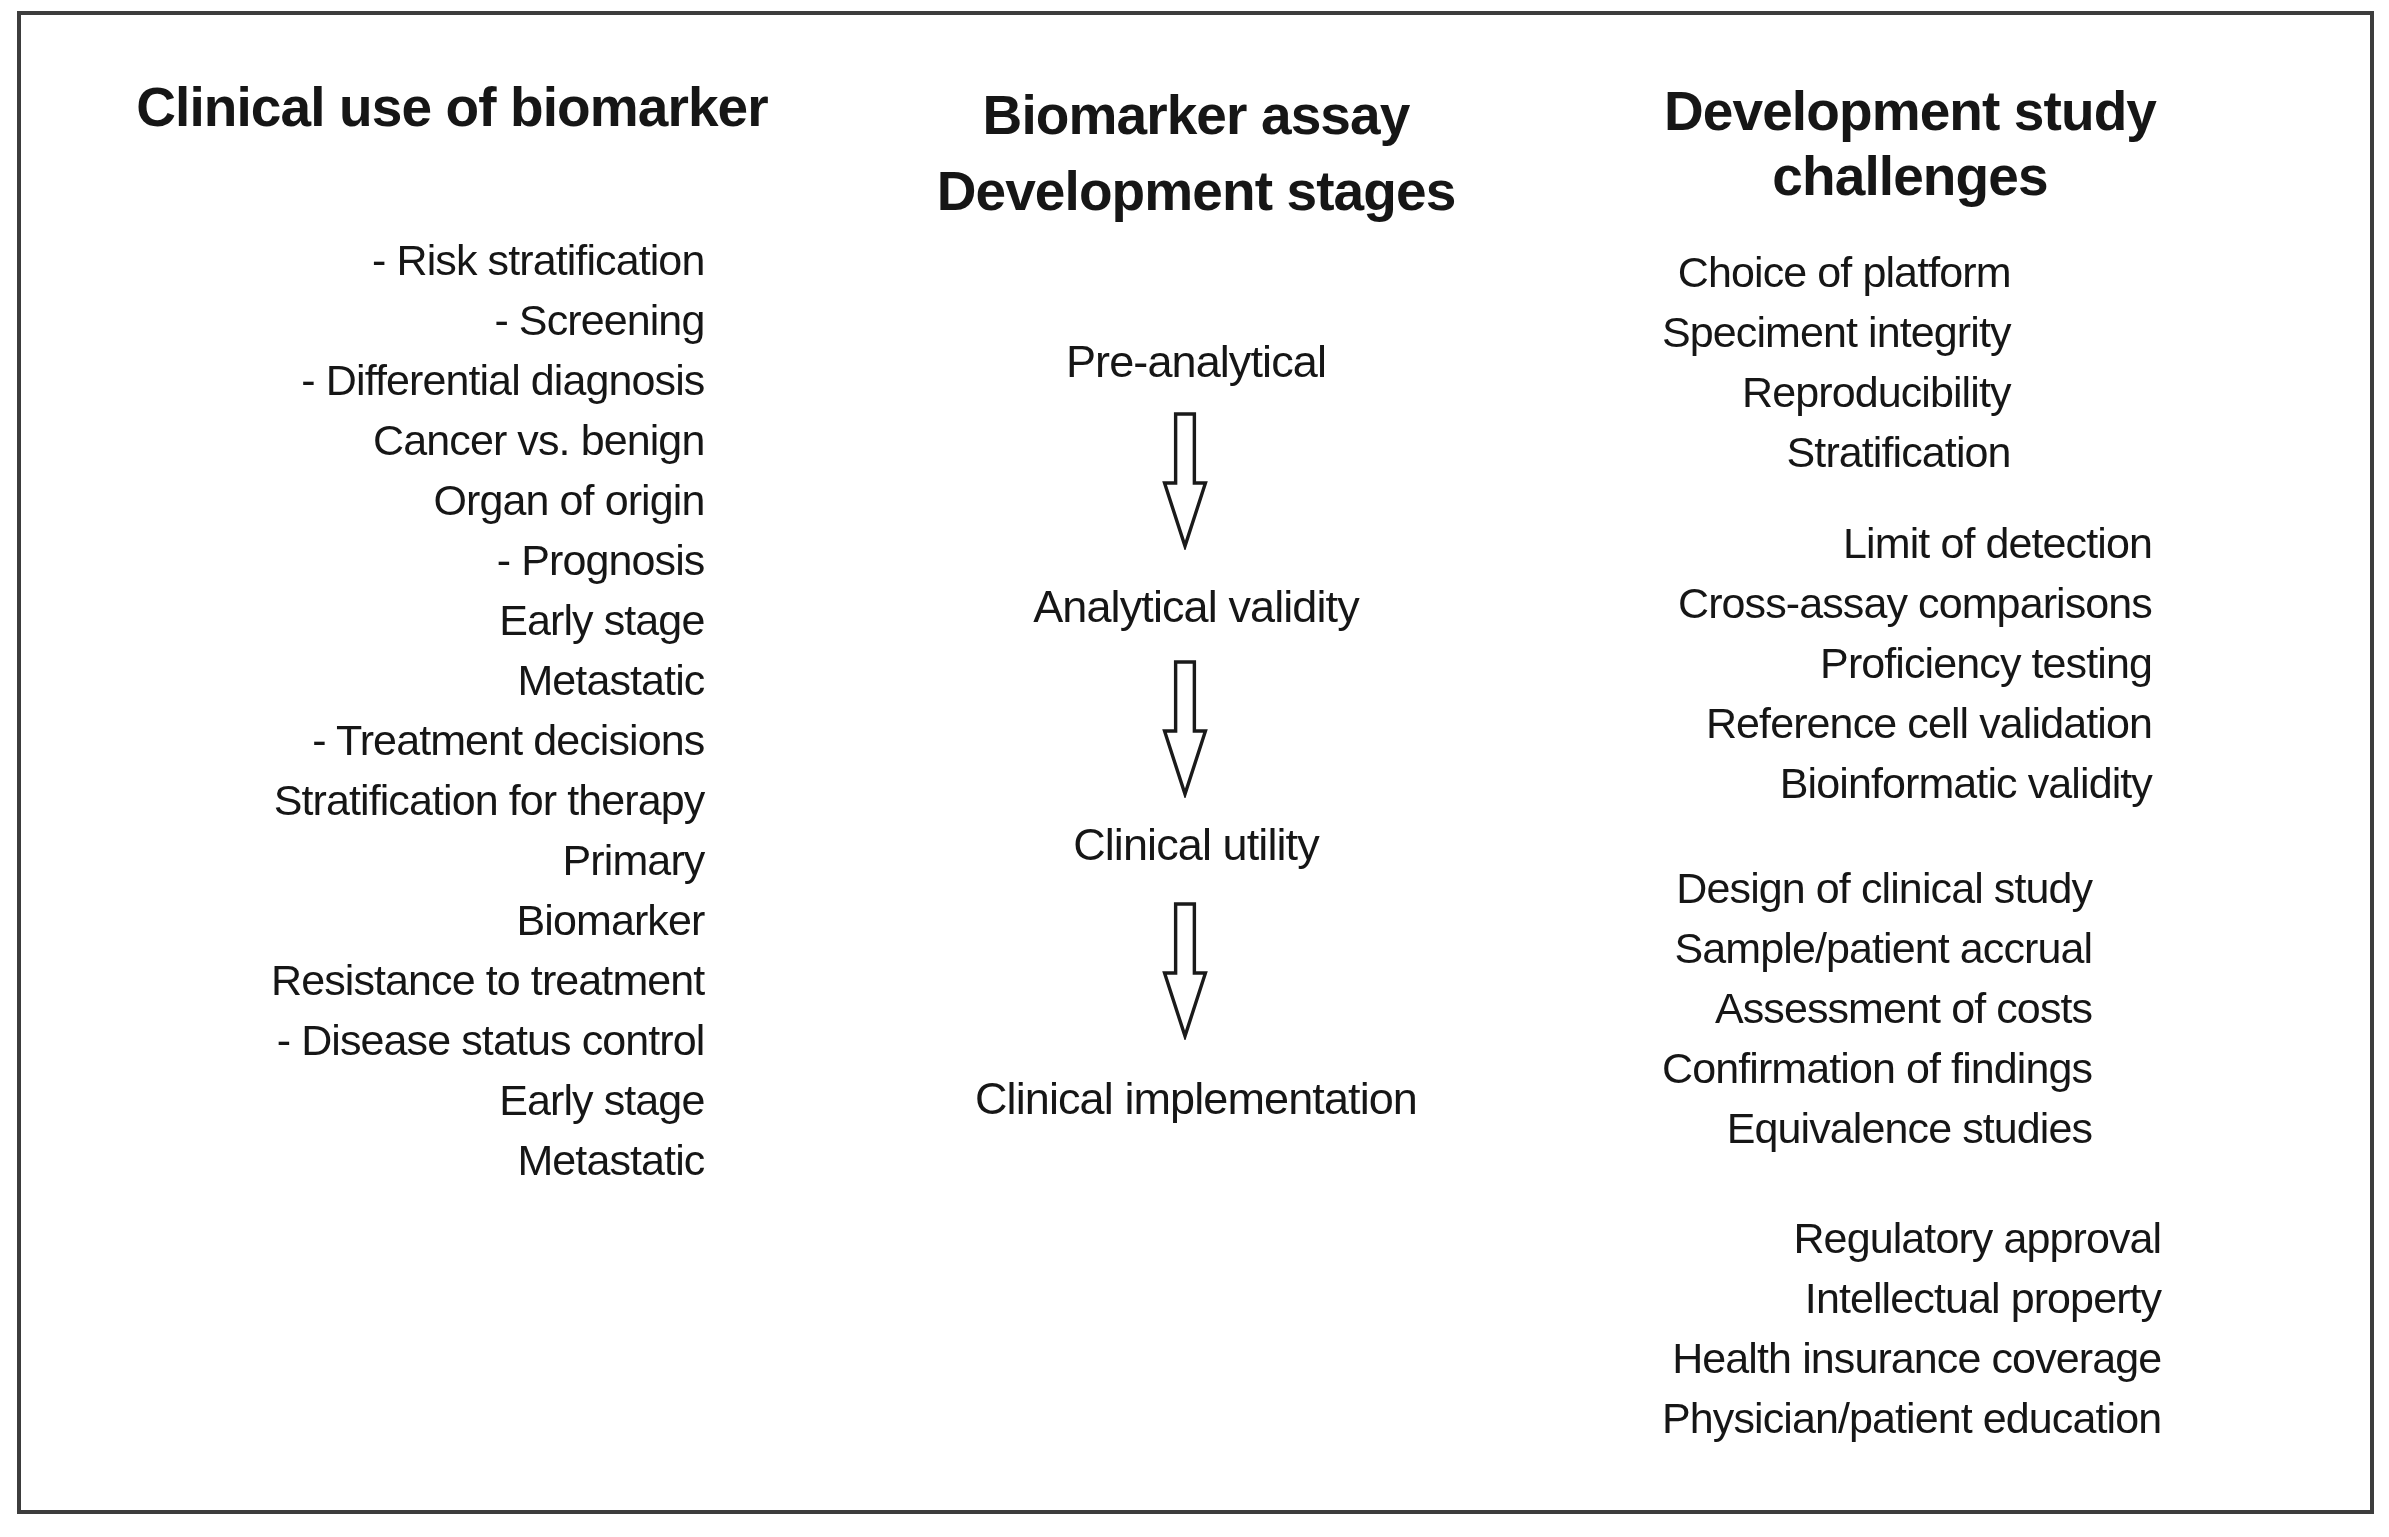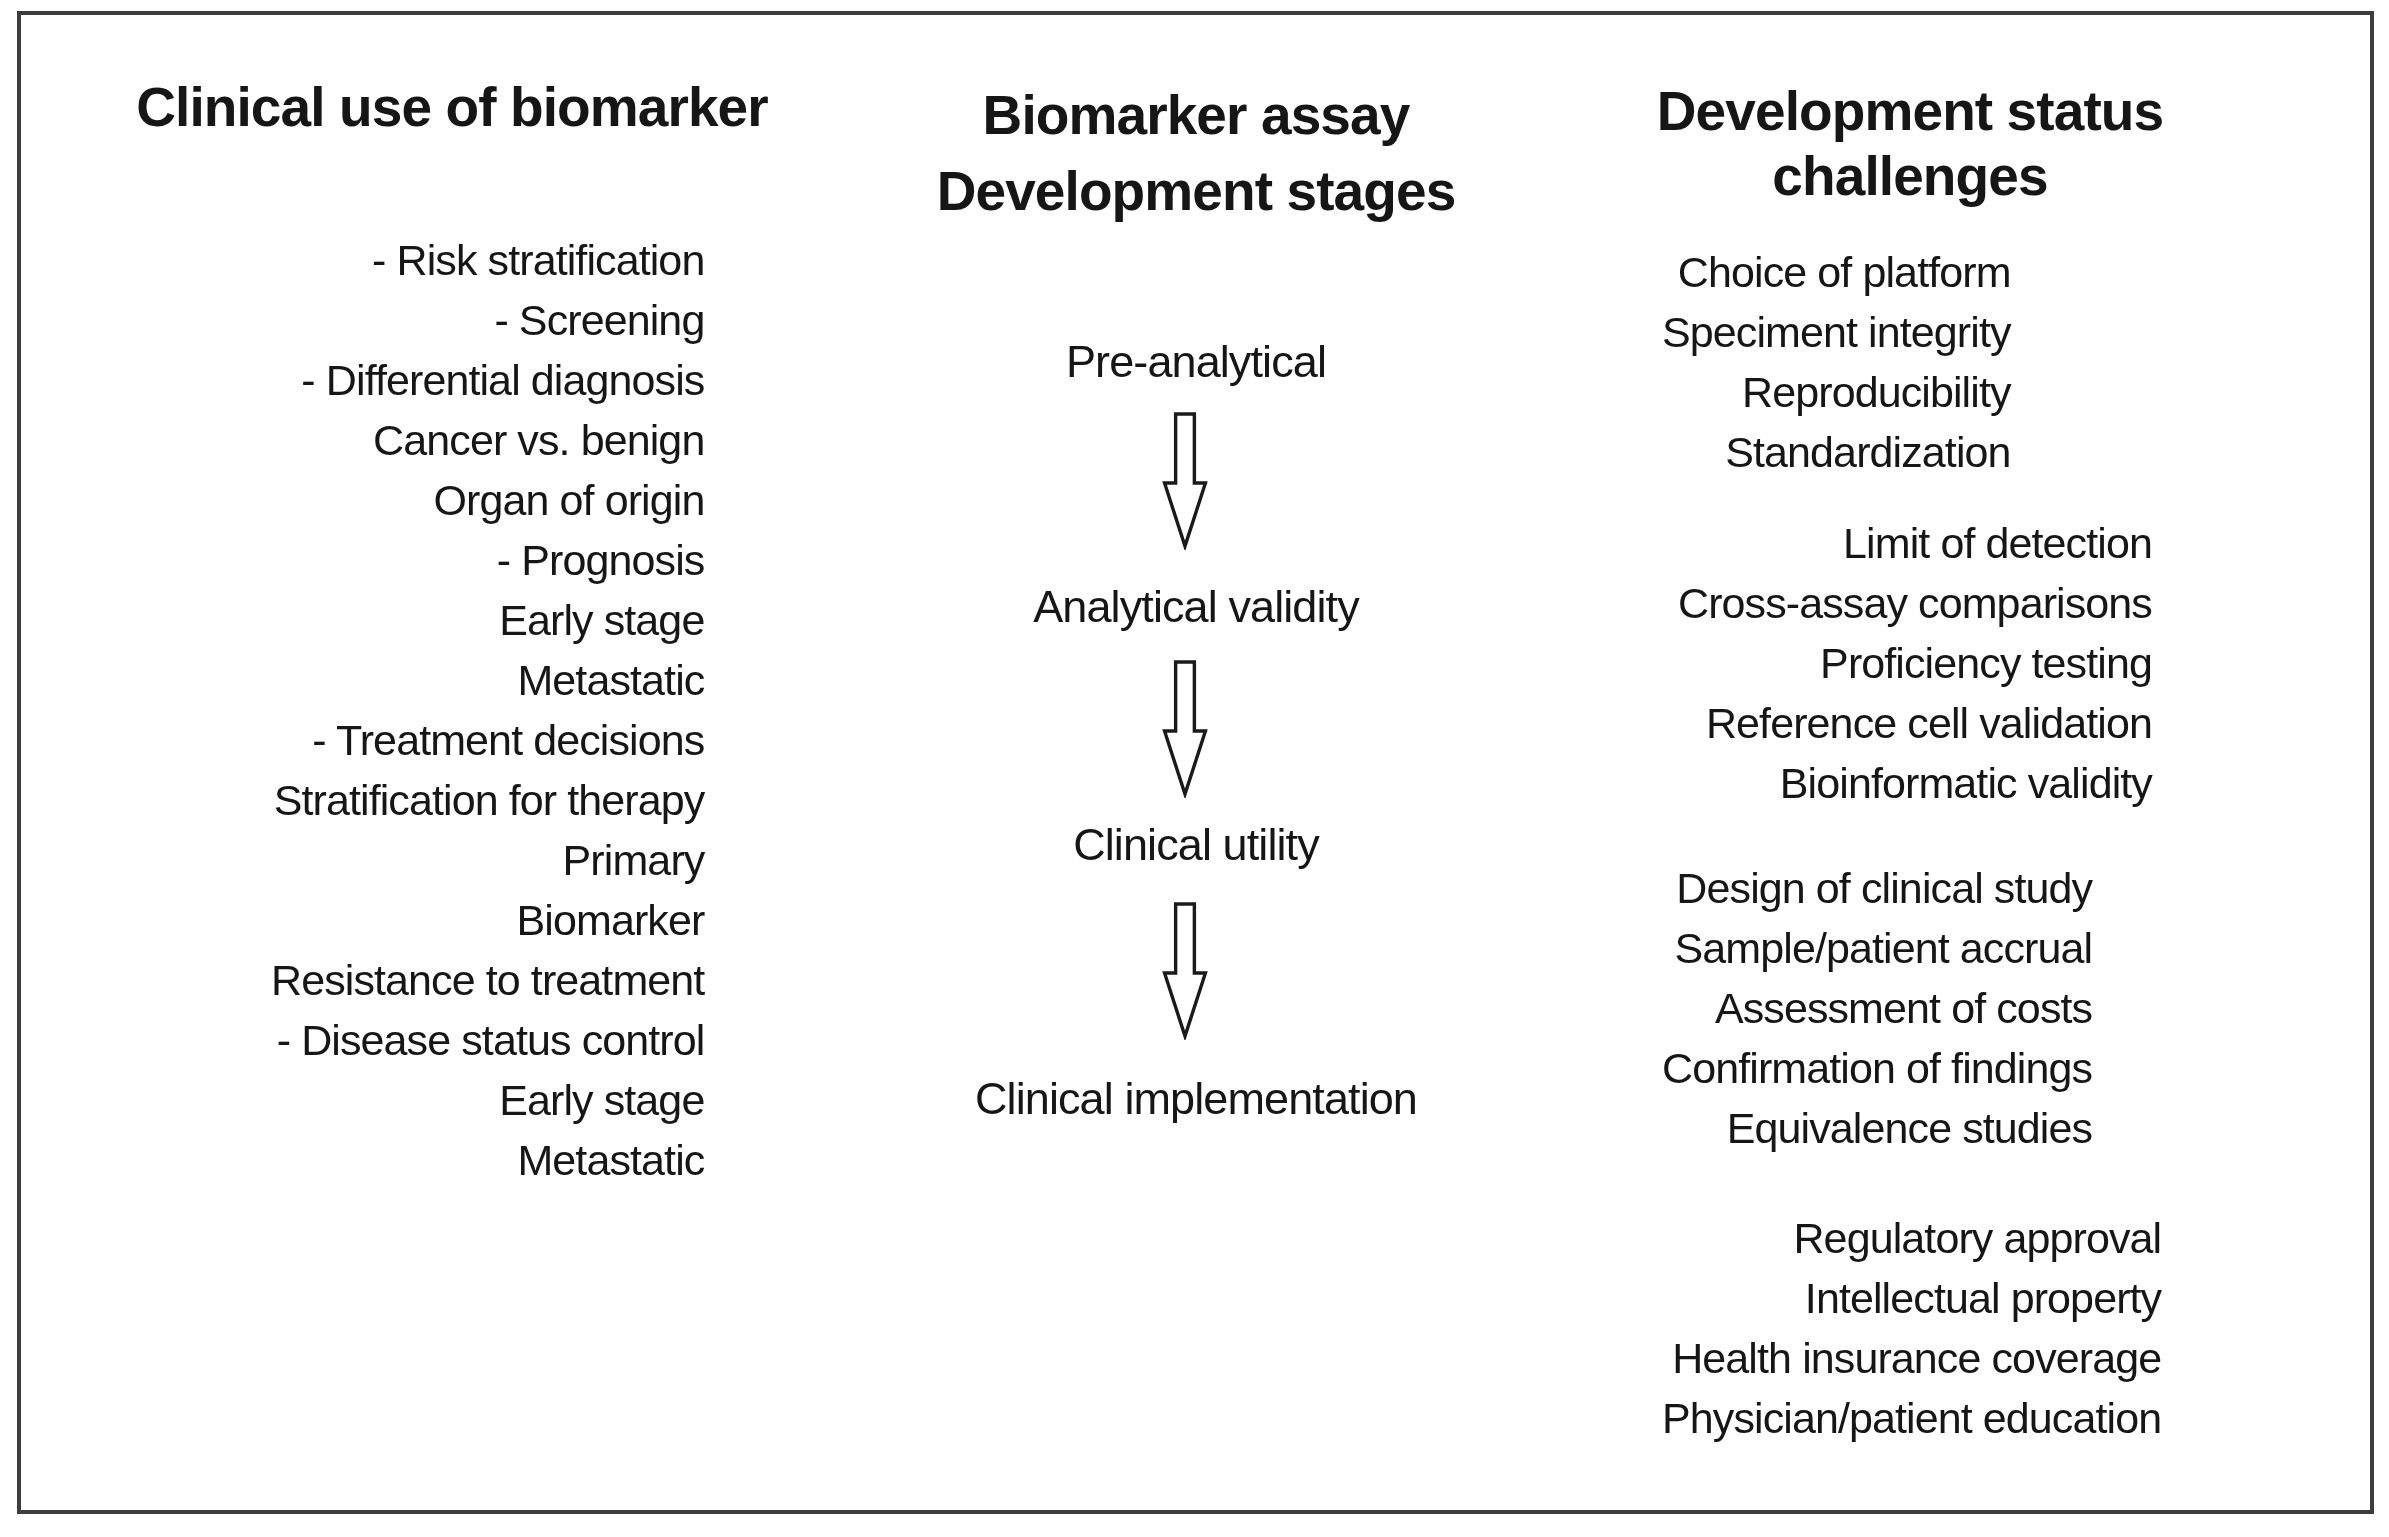--- a/index.html
+++ b/index.html
@@ -129,7 +129,7 @@
   <div class="step step4">Clinical implementation</div>
 
   <div class="title col3-title">
-    <div>Development status</div>
+    <div>Development study</div>
     <div>challenges</div>
   </div>
 

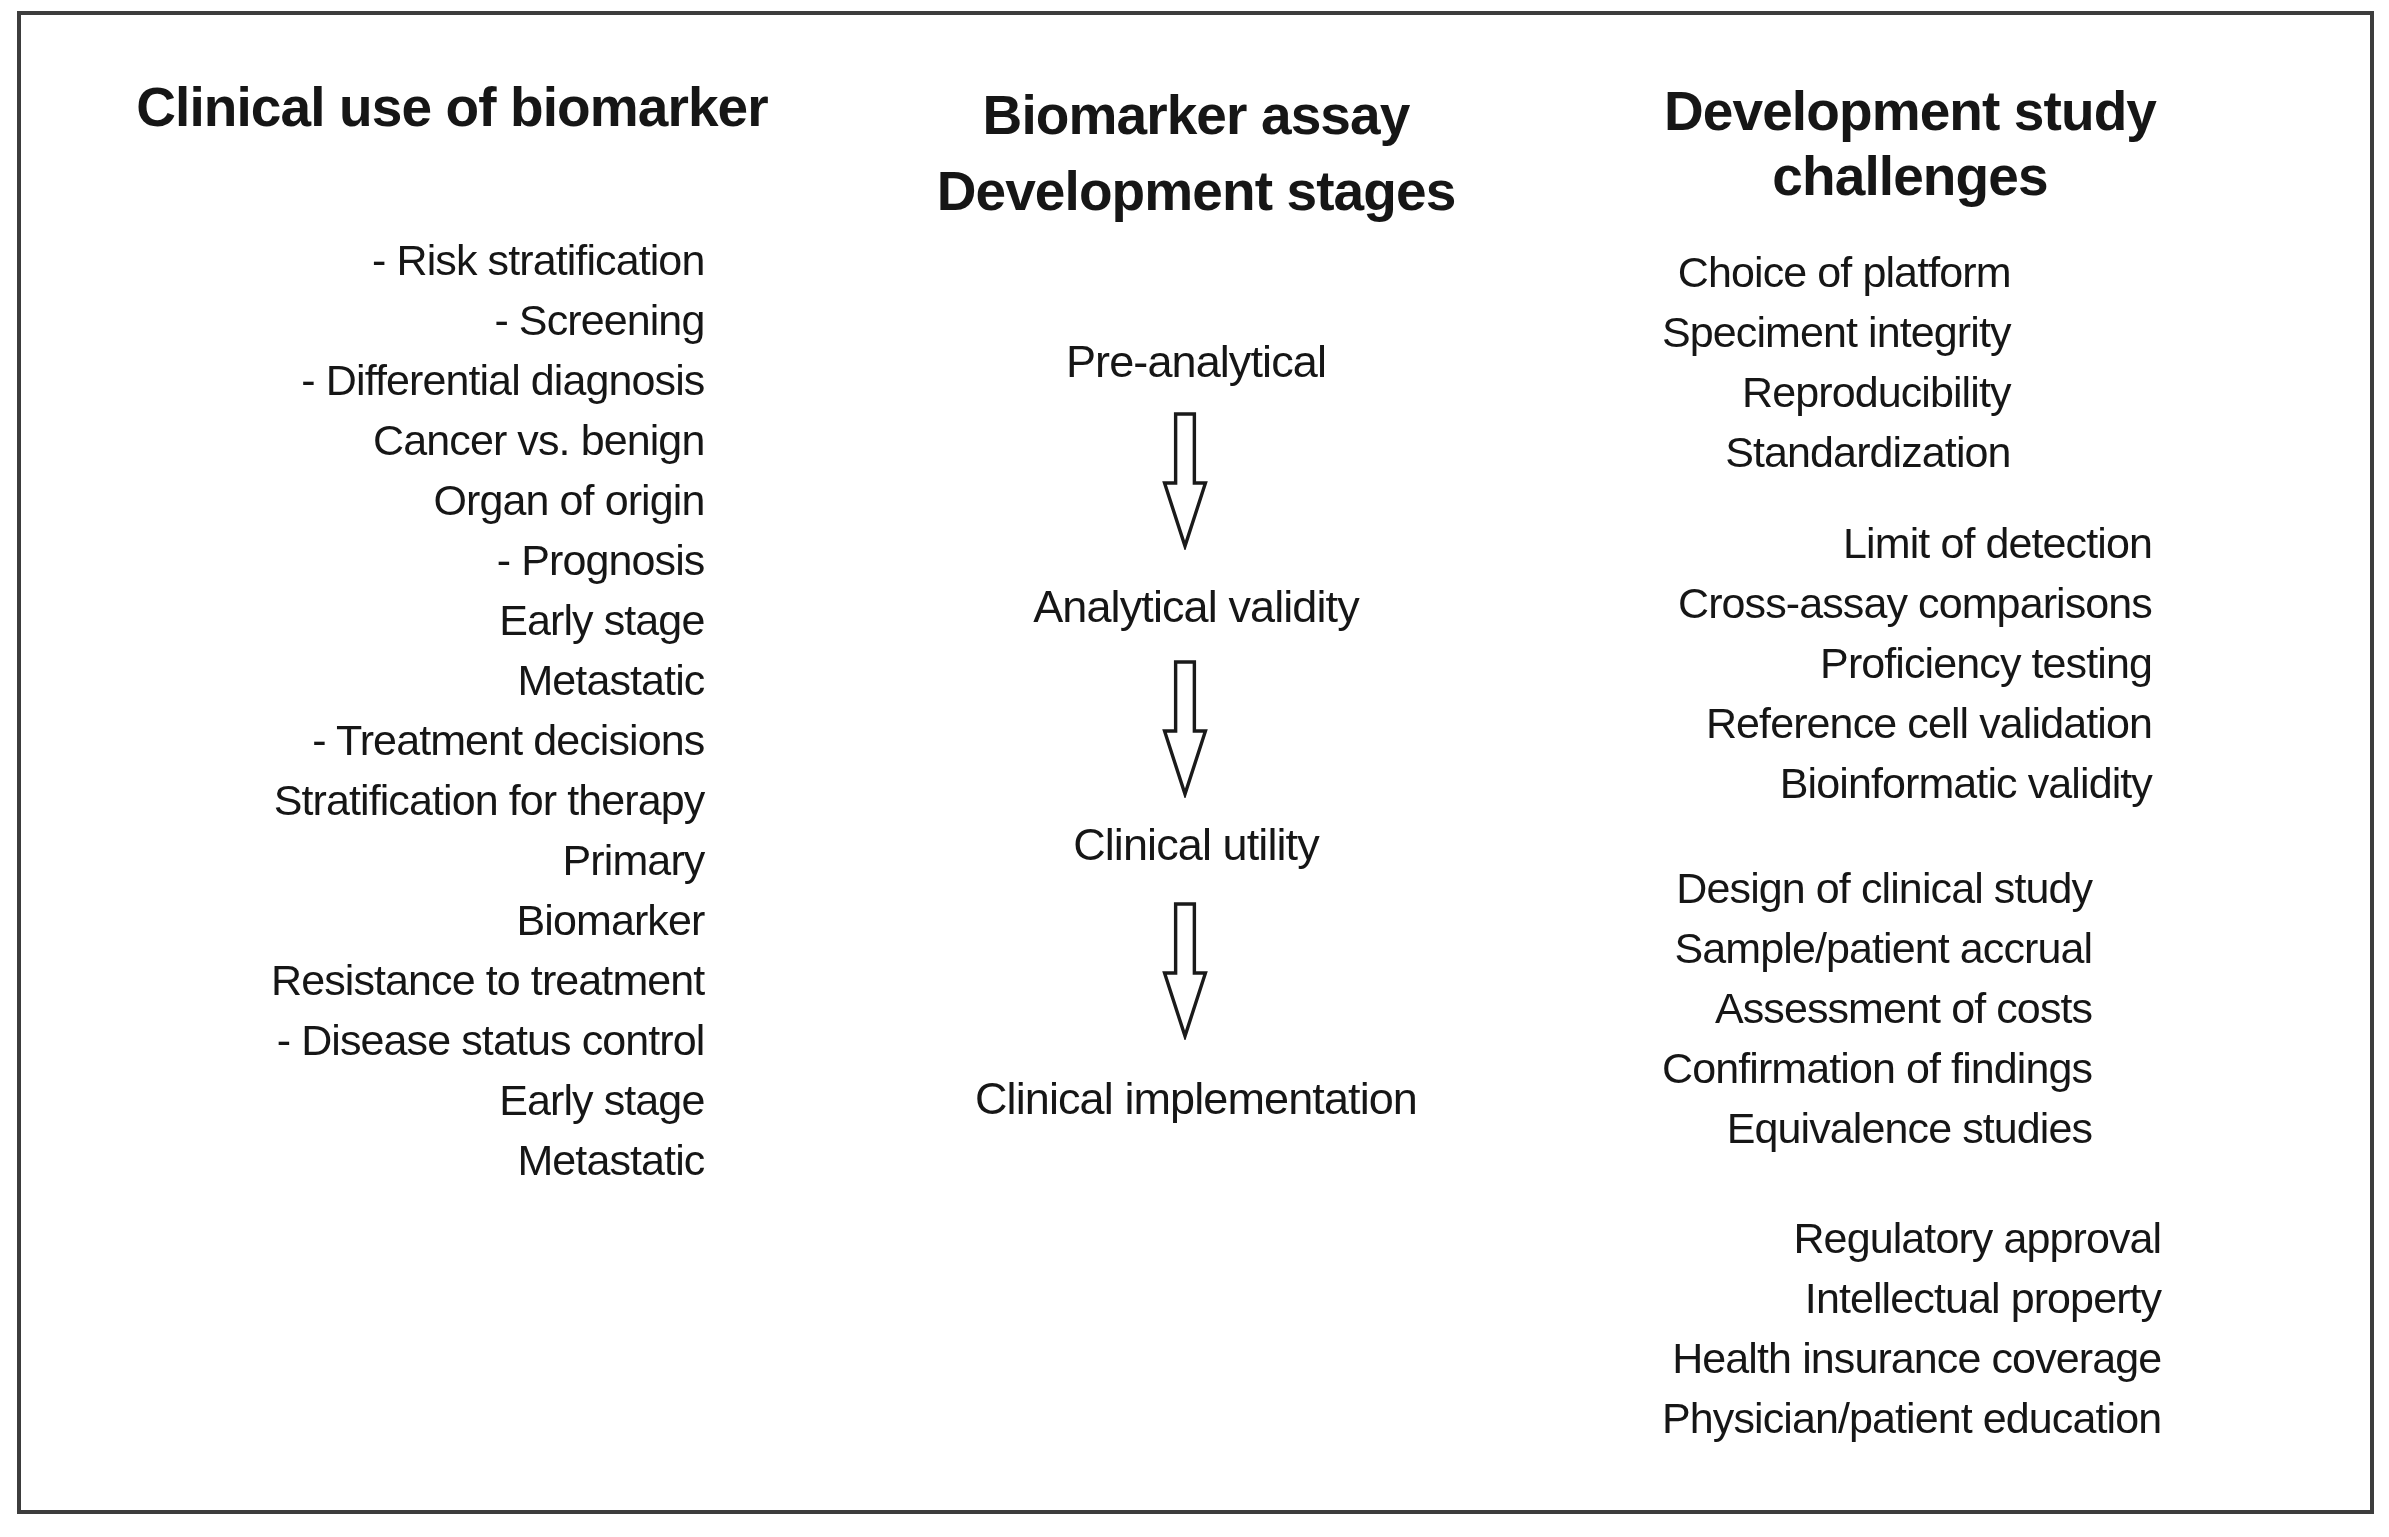--- a/index.html
+++ b/index.html
@@ -138,7 +138,7 @@
   <div class="li">Choice of platform</div>
       <div class="li">Speciment integrity</div>
       <div class="li">Reproducibility</div>
-      <div class="li">Standardization</div>
+      <div class="li">Stratification</div>
     </div>
 
   <div class="list group g2">

